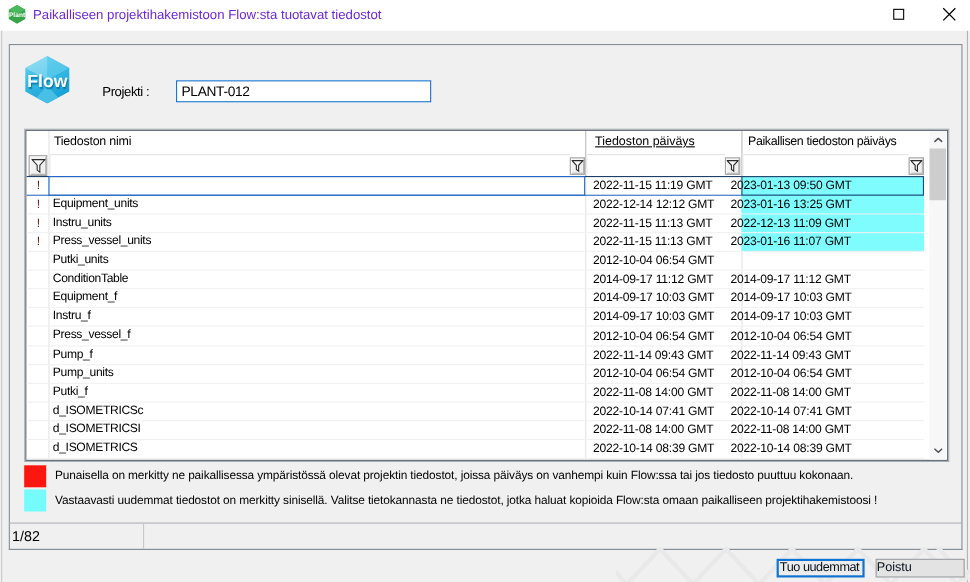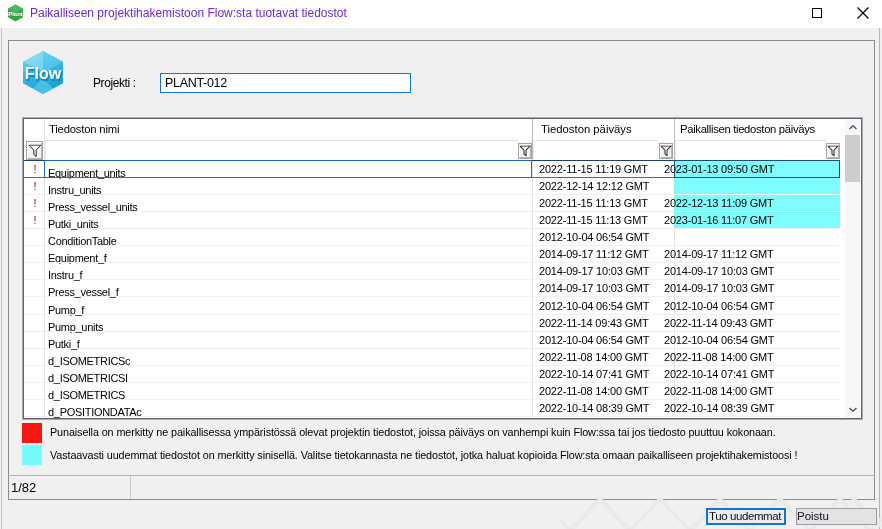--- a/index.html
+++ b/index.html
@@ -11,7 +11,7 @@
 #maxbtn { left:812px; top:8px; width:10px; height:10px; border:1px solid #000; }
 #panel { left:8px; top:40px; width:867px; height:460px; border:1px solid #858d96; background:#f0f0f0; }
 #projlabel { left:93px; top:76px; font-size:12px; color:#000; letter-spacing:-0.4px; }
-#projinput { left:160px; top:73px; width:251px; height:20px; background:#fff; border:1px solid #1673cf; font-size:12.5px; color:#000; letter-spacing:-0.3px; padding:2px 0 0 4px; }
+#projinput { left:160px; top:73px; width:232px; height:20px; background:#fff; border:1px solid #1673cf; font-size:12.5px; color:#000; letter-spacing:-0.3px; padding:2px 0 0 4px; }
 #tableouter { left:22px; top:117px; width:841px; height:303px; border:1px solid #a8adb3; }
 #tableinner { left:0; top:0; width:839px; height:301px; border:1px solid #5a646e; background:#fff; }
 

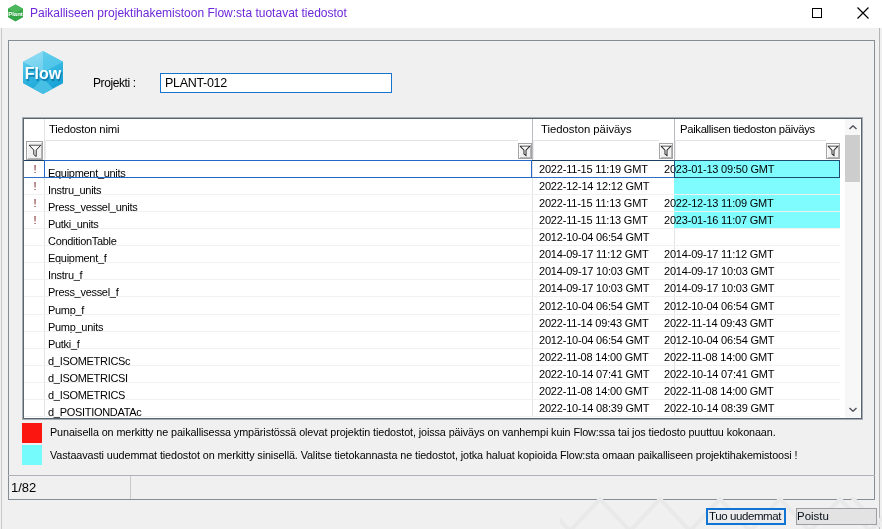--- a/index.html
+++ b/index.html
@@ -18,7 +18,7 @@
 .vline { width:1px; background:#e4e4e4; }
 .hdrline { width:1px; background:#b8bcc0; }
 #hdr1 { left:25px; top:4px; font-size:11.3px; color:#000; letter-spacing:-0.2px; }
-#hdr2 { left:517px; top:4px; font-size:11.3px; color:#000; }
+#hdr2 { left:517px; top:4px; font-size:11.3px; color:#000;text-decoration:underline; }
 #hdr3 { left:656px; top:4px; font-size:11.3px; color:#000; letter-spacing:-0.33px; }
 .fbtn { background:#f1f1f1; border:1px solid #a3a3a3; box-shadow: inset 1px 1px 0 #fdfdfd, inset -1px -1px 0 #b5b5b5; }
 .fbtn svg { position:absolute; left:50%; top:50%; transform:translate(-50%,-50%); }

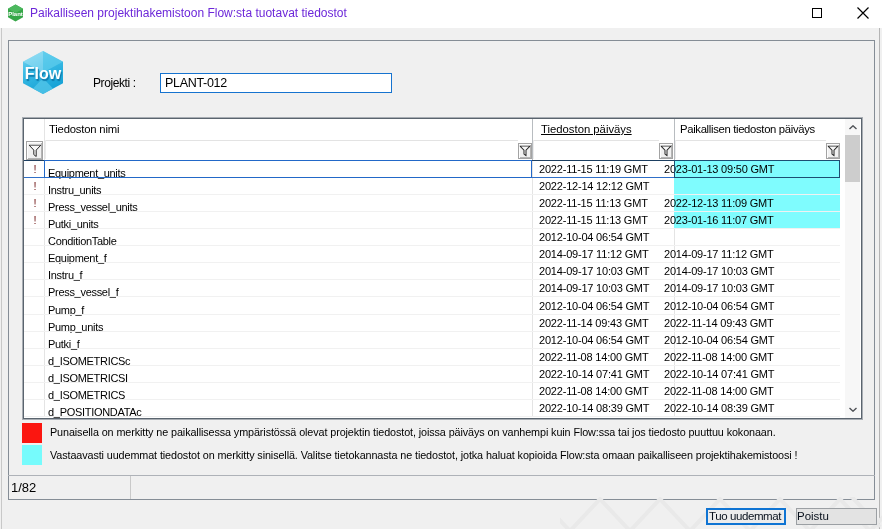--- a/index.html
+++ b/index.html
@@ -24,7 +24,7 @@
 .fbtn svg { position:absolute; left:50%; top:50%; transform:translate(-50%,-50%); }
 .row { position:absolute; left:0; width:816px; height:17px; font-size:11px; color:#000; }
 .row .bang { position:absolute; left:6px; top:0; width:10px; line-height:17px; color:#701717; text-align:center; }
-.row .nm { position:absolute; left:24px; top:4px; line-height:17px; letter-spacing:-0.3px; }
+.row .nm { position:absolute; left:24px; top:16px; line-height:17px; letter-spacing:-0.3px; }
 .row .d1 { position:absolute; left:515px; top:0; line-height:17px; letter-spacing:-0.2px; }
 .row .d2 { position:absolute; left:640px; top:0; line-height:17px; letter-spacing:-0.2px; }
 .cyan { position:absolute; left:650px; width:166px; height:17px; background:#7ffcfe; }

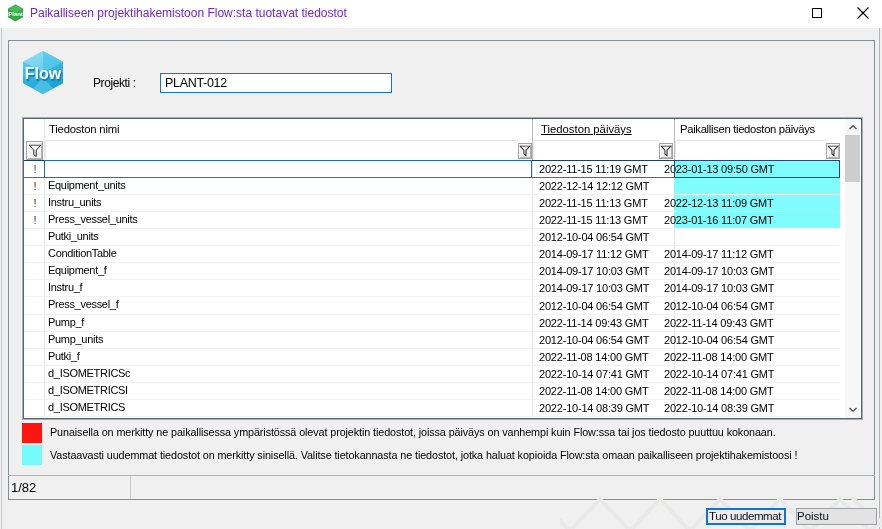--- a/index.html
+++ b/index.html
@@ -132,6 +132,7 @@
           <span class="bang">!</span>
           <span class="nm">Instru_units</span>
           <span class="d1">2022-12-14 12:12 GMT</span>
+          <span class="d2">2023-01-16 13:25 GMT</span>
           <div style="position:absolute;left:0;top:16px;width:816px;height:1px;background:#f1f1f1"></div>
         </div>
   <div class="row" style="top:76px">

